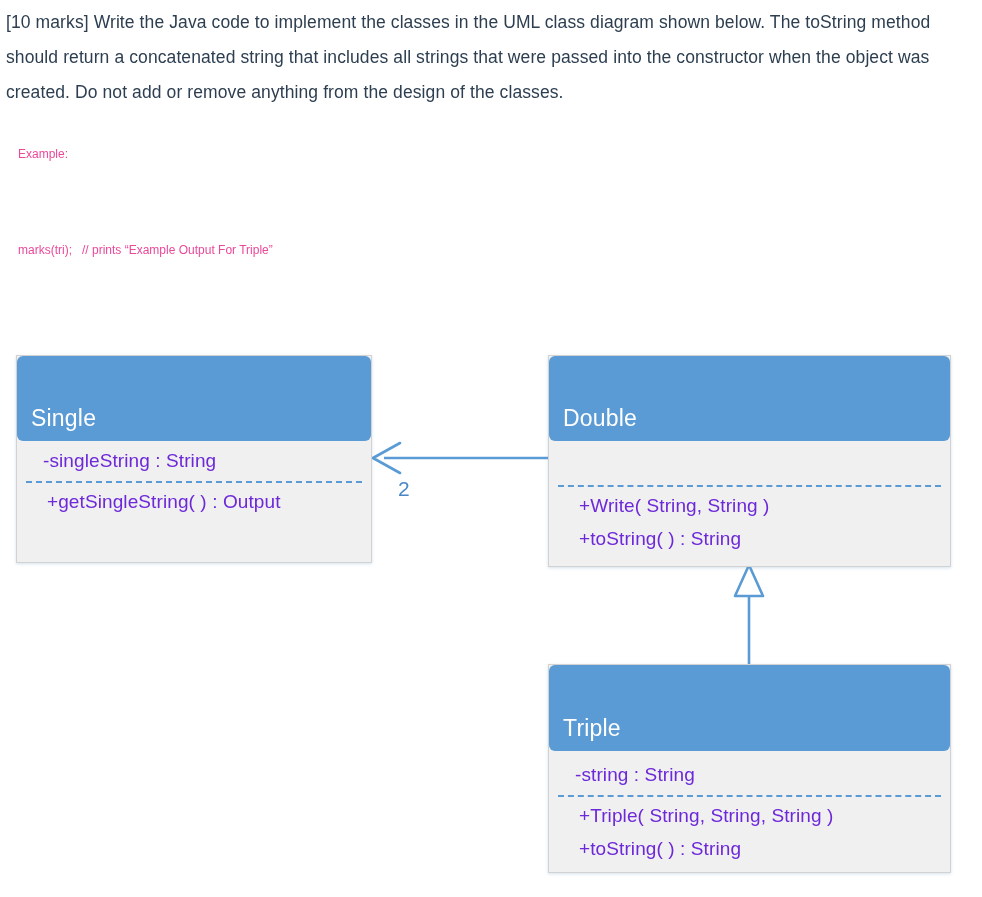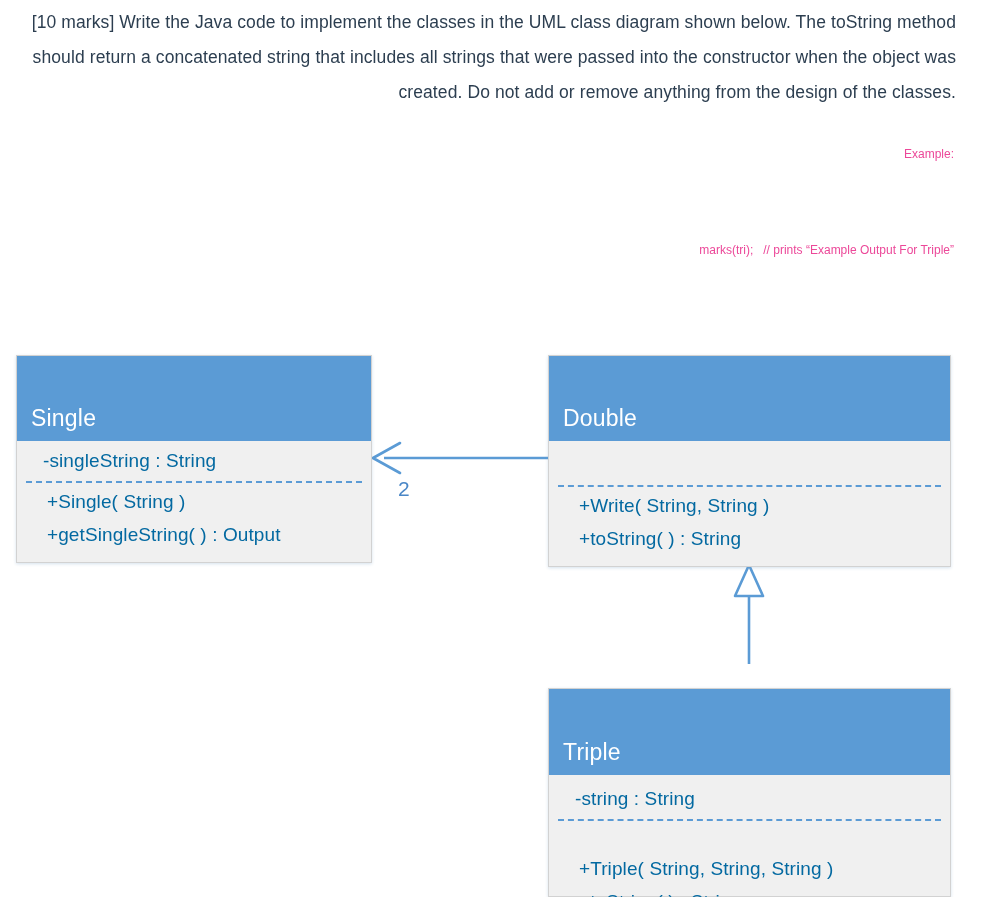--- a/index.html
+++ b/index.html
@@ -22,7 +22,6 @@
     left: 6px;
     top: 0px;
     width: 960px;
-    text-align: right;
   }
   .q-para {
     font-size: 17.5px;

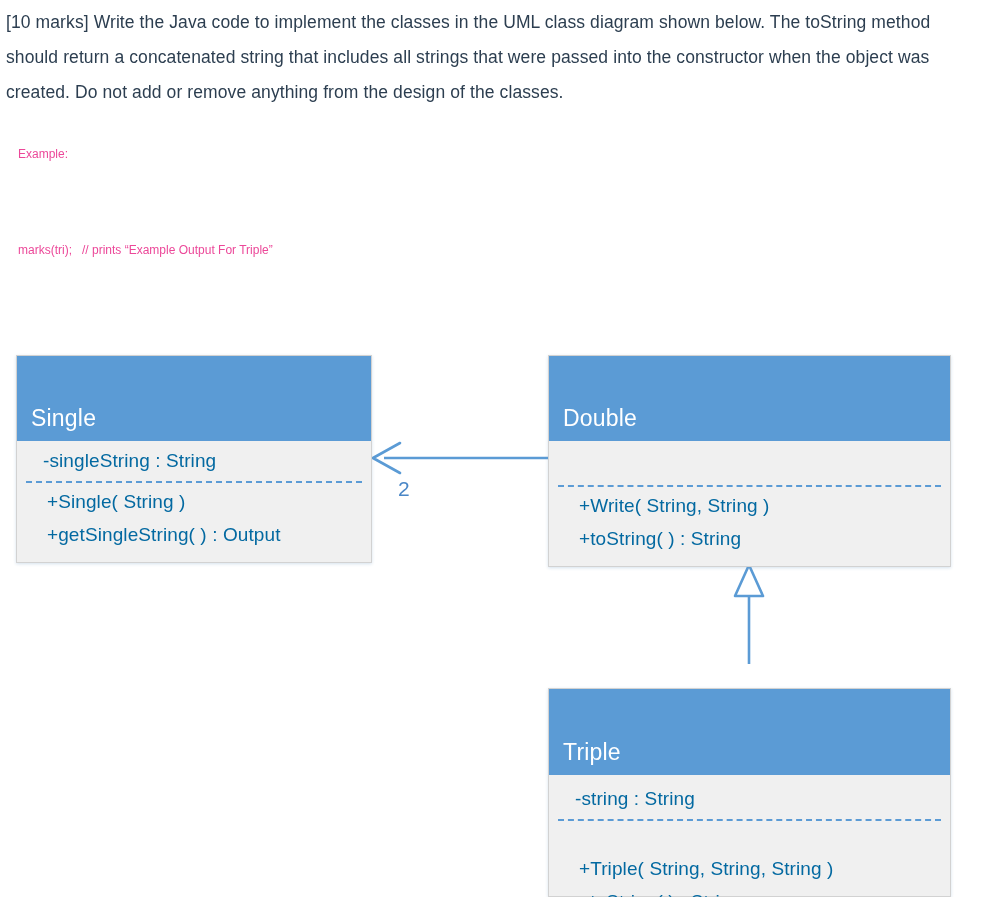--- a/index.html
+++ b/index.html
@@ -68,6 +68,7 @@
     display: flex;
     align-items: flex-end;
     padding: 0 0 10px 14px;
+    border-radius: 6px;
   }
   .uml-header-name {
     color: #ffffff;

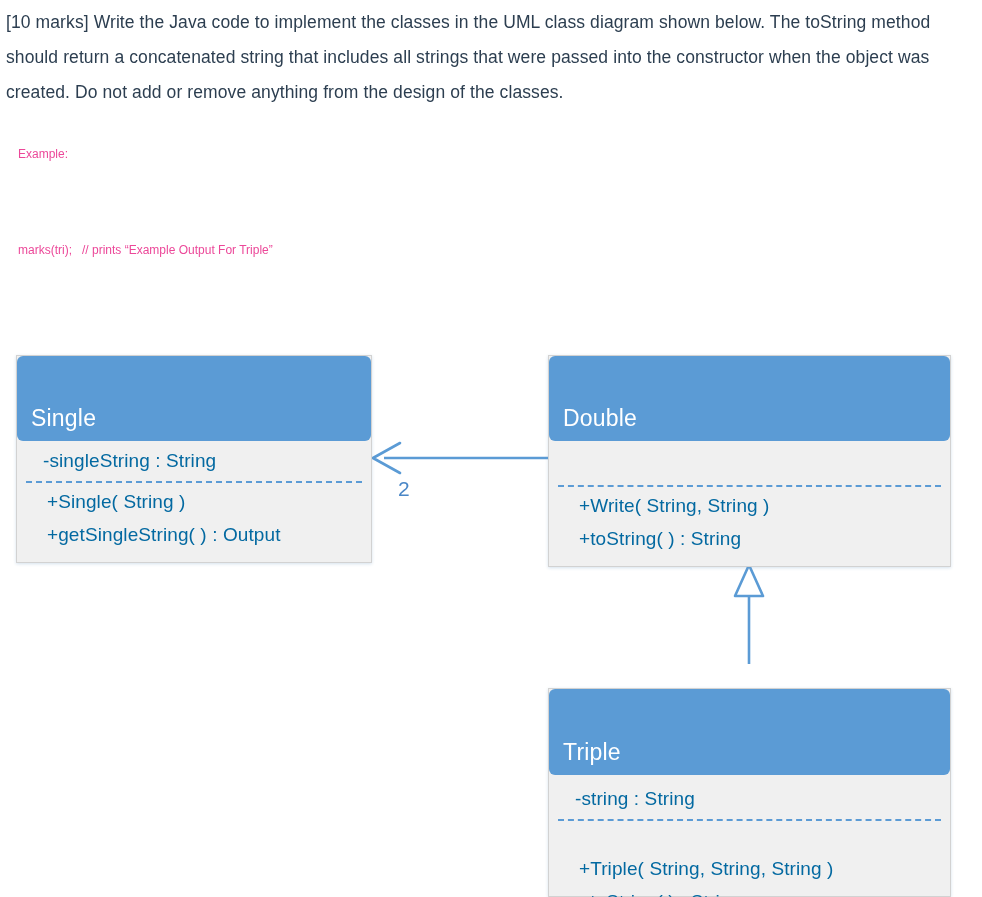--- a/index.html
+++ b/index.html
@@ -84,7 +84,7 @@
   .uml-attrs { padding-left: 26px; }
   .uml-ops   { padding-left: 30px; }
   .uml-member {
-    color: #0369a1;
+    color: #6d28d9;
     font-size: 19px;
     line-height: 33px;
     white-space: pre;

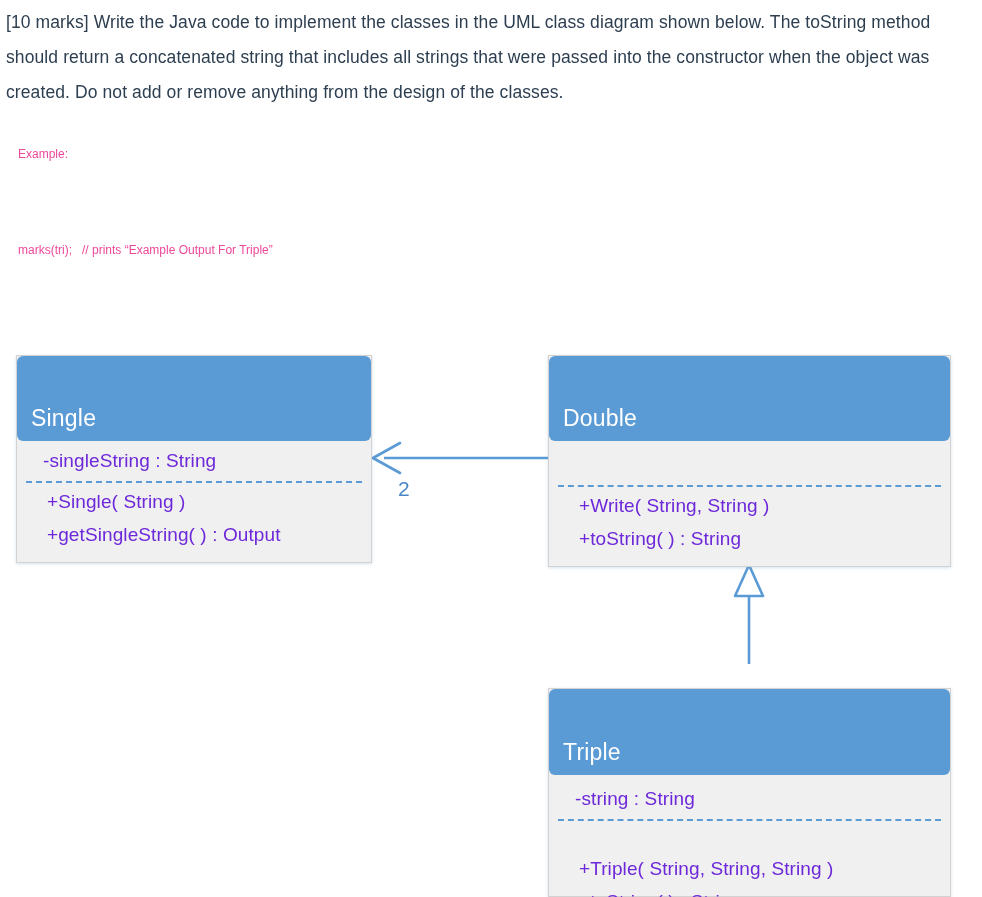--- a/index.html
+++ b/index.html
@@ -147,7 +147,6 @@
     </div>
     <div class="uml-sep"></div>
     <div class="uml-compartment uml-ops" style="padding-top:2px;">
-      <div class="uml-member">+Single( String )</div>
       <div class="uml-member">+getSingleString( ) : Output</div>
     </div>
   </div>

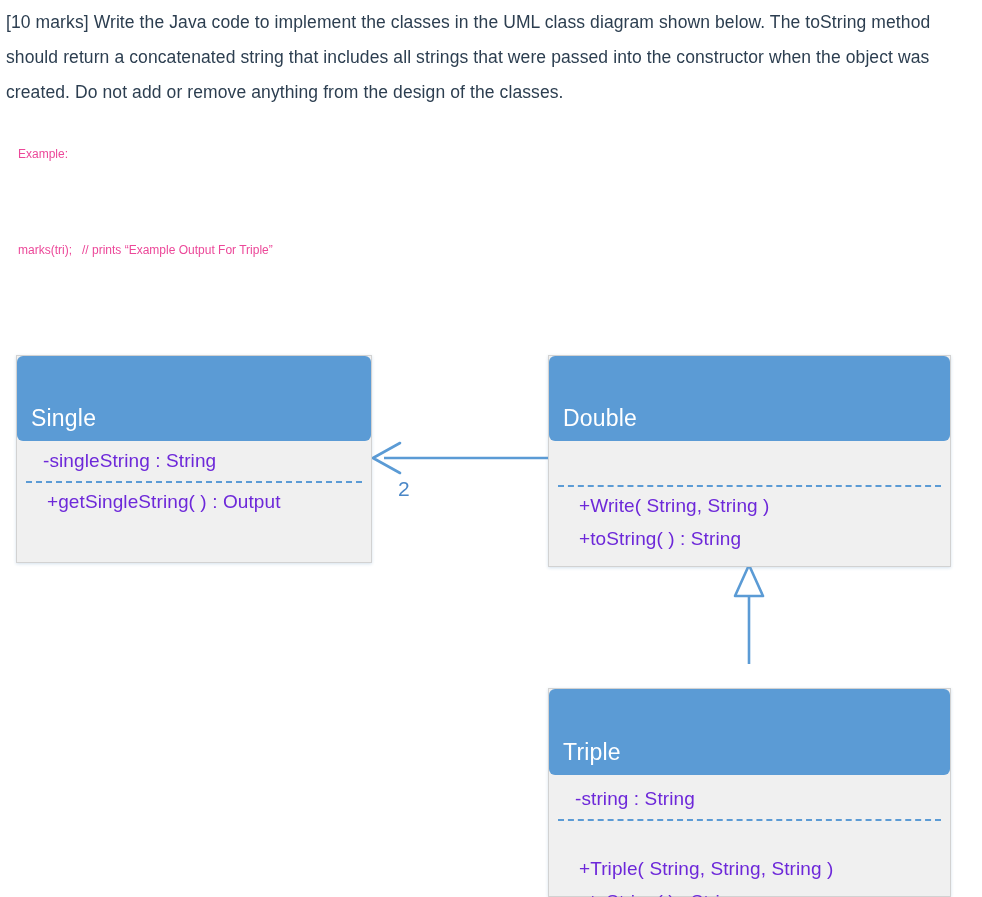--- a/index.html
+++ b/index.html
@@ -164,7 +164,7 @@
     </div>
   </div>
 
-  <div class="uml-class" style="left:548px; top:688px; width:403px; height:209px;">
+  <div class="uml-class" style="left:548px; top:664px; width:403px; height:209px;">
     <div class="uml-header" style="height:86px;">
       <span class="uml-header-name">Triple</span>
     </div>

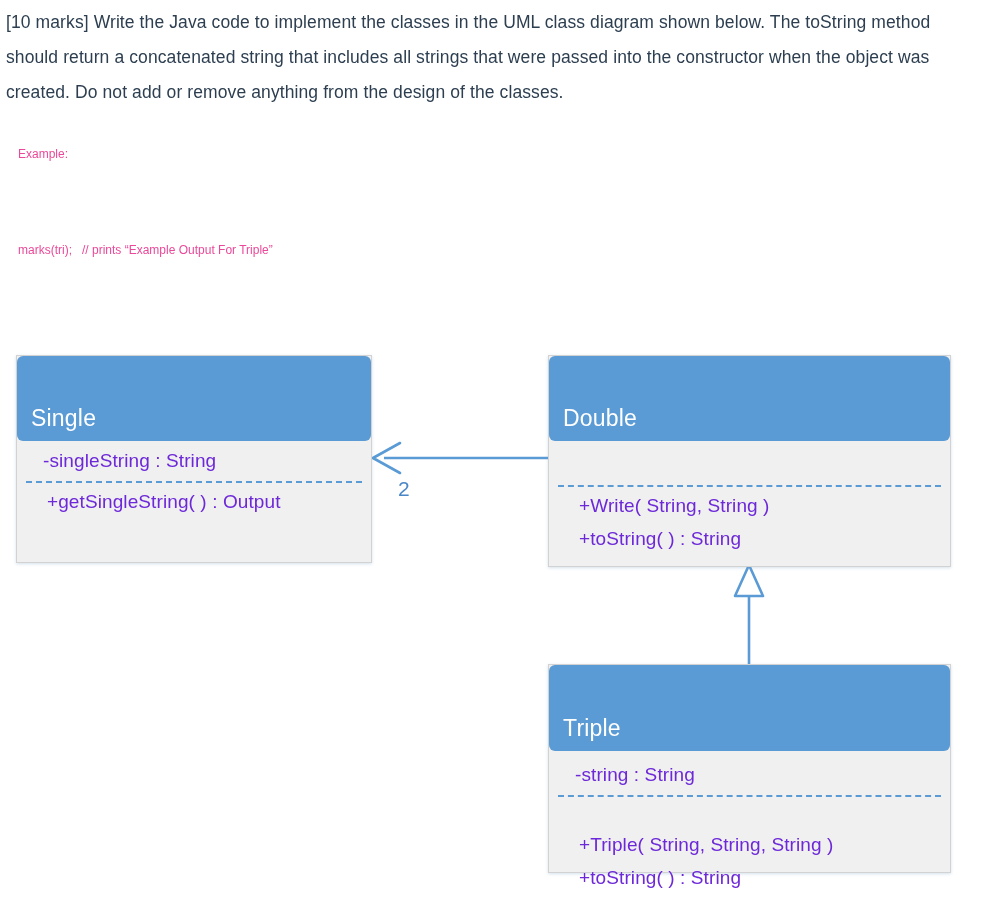--- a/index.html
+++ b/index.html
@@ -172,7 +172,7 @@
       <div class="uml-member">-string : String</div>
     </div>
     <div class="uml-sep"></div>
-    <div class="uml-compartment uml-ops" style="padding-top:2px;margin-top:29px;">
+    <div class="uml-compartment uml-ops" style="padding-top:2px;">
       <div class="uml-member">+Triple( String, String, String )</div>
       <div class="uml-member">+toString( ) : String</div>
     </div>

